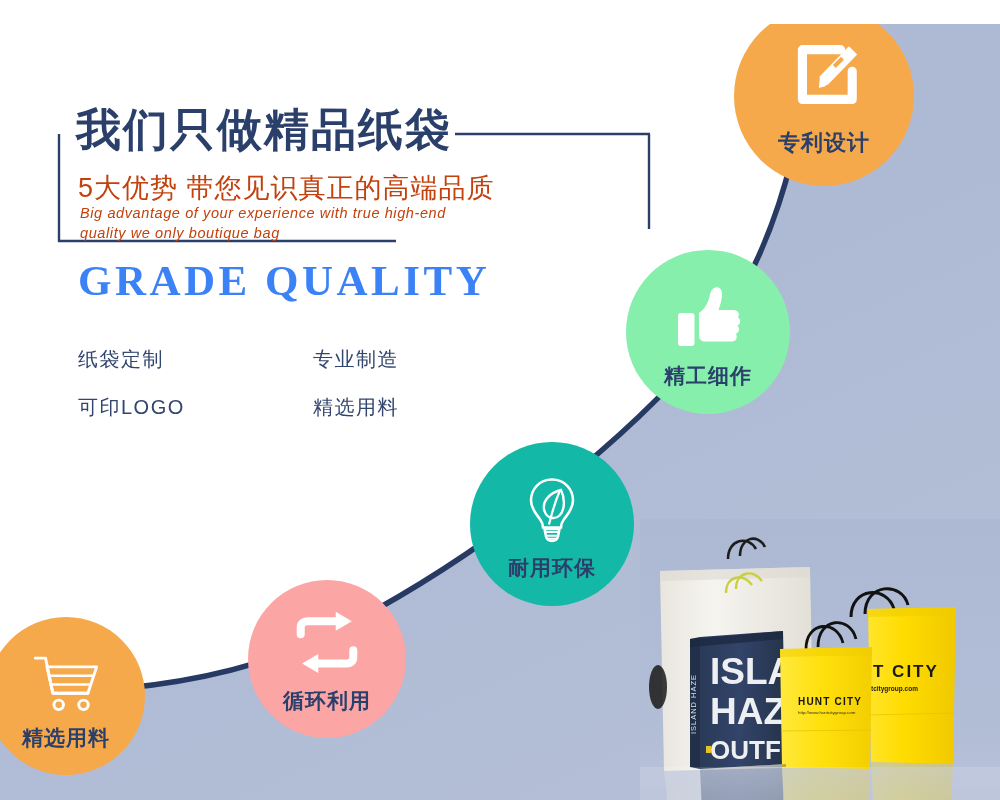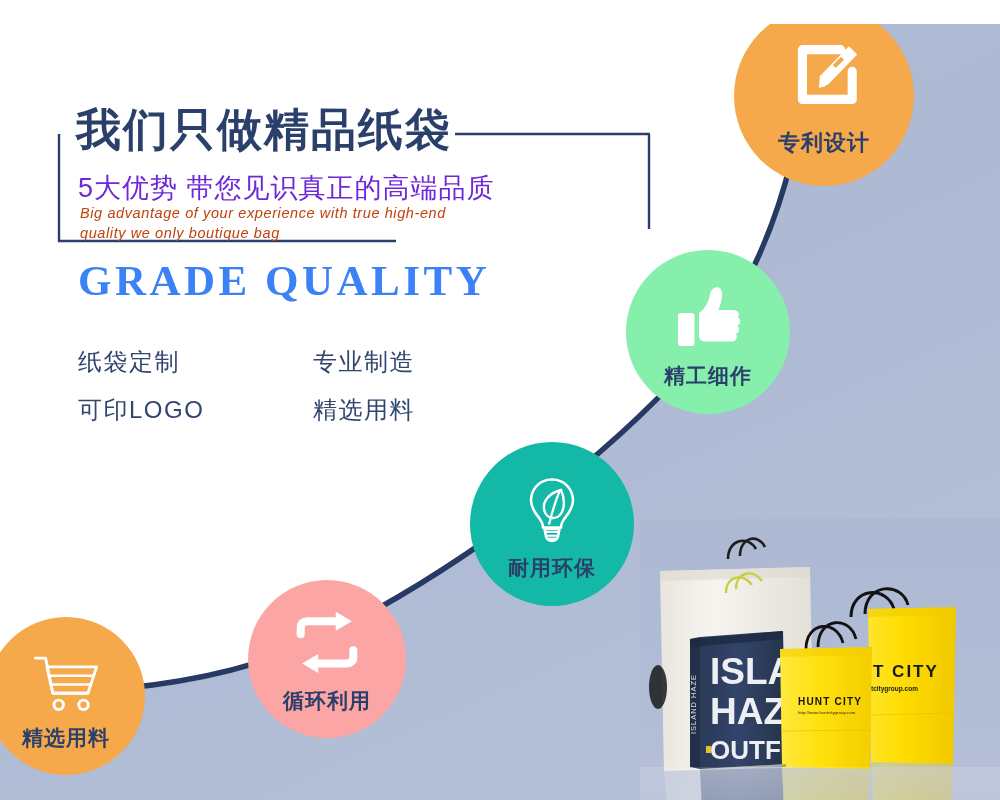--- a/index.html
+++ b/index.html
@@ -24,7 +24,7 @@
   }
   .subhead {
     position:absolute; left:78px; top:146px;
-    font-size:27px; color:#6d28d9; white-space:nowrap; letter-spacing:1px;
+    font-size:27px; color:#c2410c; white-space:nowrap; letter-spacing:1px;
   }
   .engline {
     position:absolute; left:80px; top:180px;

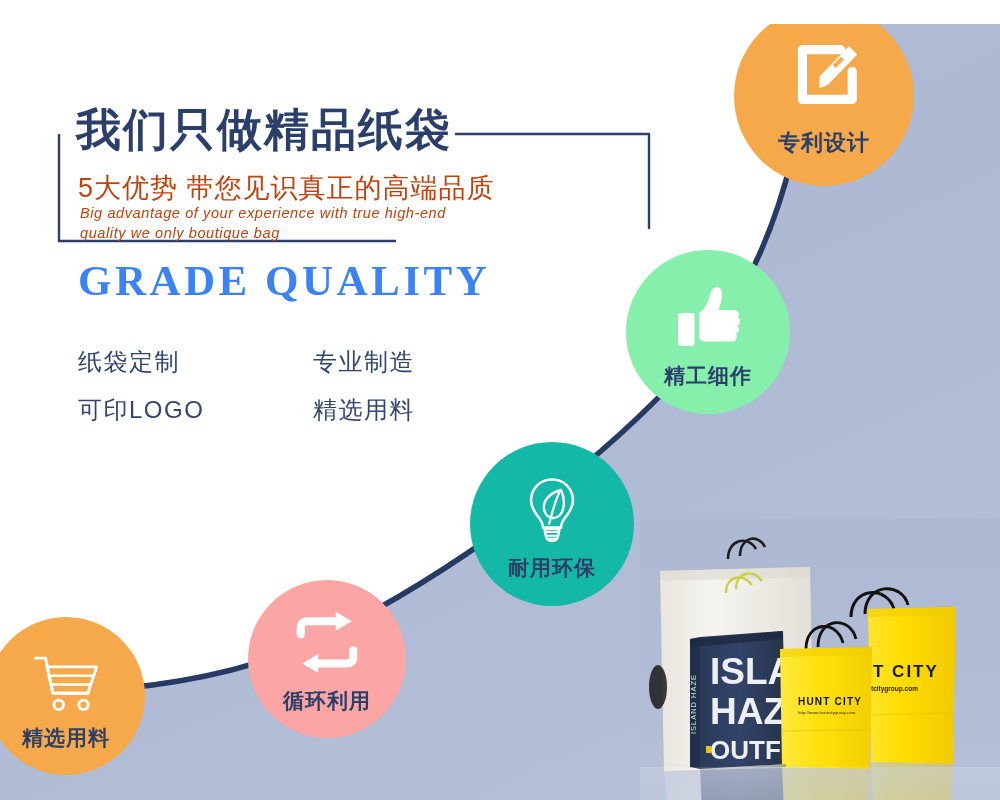--- a/index.html
+++ b/index.html
@@ -40,7 +40,7 @@
 
   
   .feat {
-    position:absolute; font-size:24px; color:#32456f;
+    position:absolute; font-size:20px; color:#32456f;
     letter-spacing:1.5px; white-space:nowrap;
   }
   .feat-0 { left:78px;  top:322px; }

